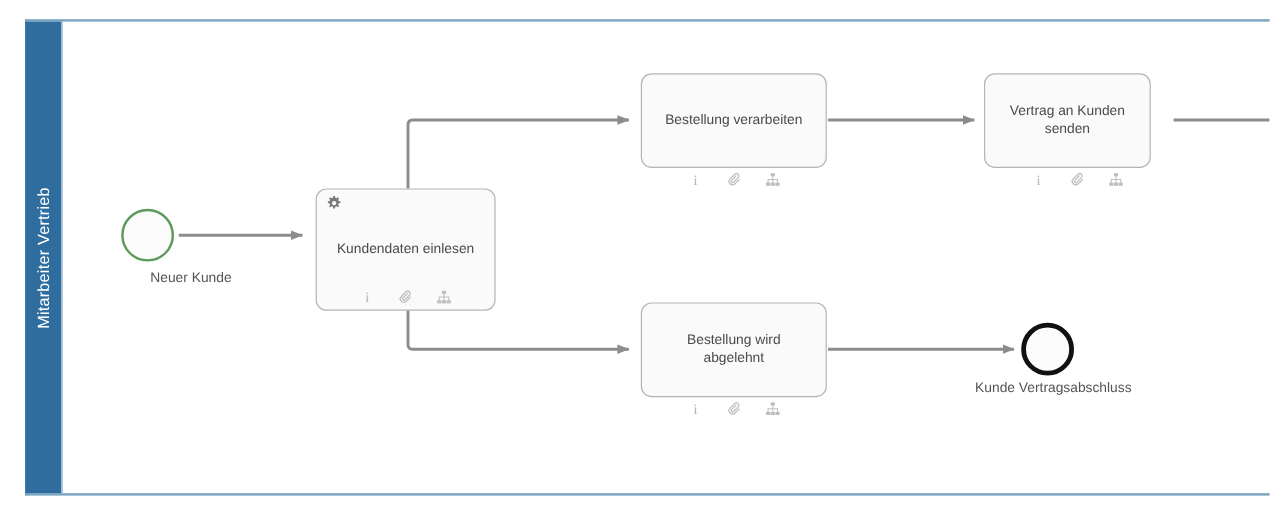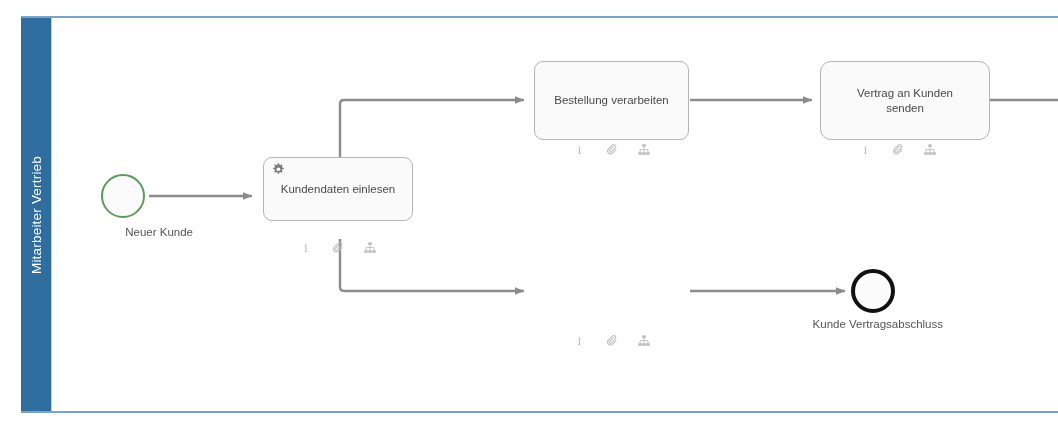--- a/index.html
+++ b/index.html
@@ -235,7 +235,7 @@
     </span>
   </div>
 
-  <div class="task" style="left:820px; top:61px; width:170px; height:79px;border-radius:11px;">
+  <div class="task" style="left:820px; top:61px; width:139px; height:79px;">
     <span class="task-label">Vertrag an Kunden
 senden</span>
   </div>

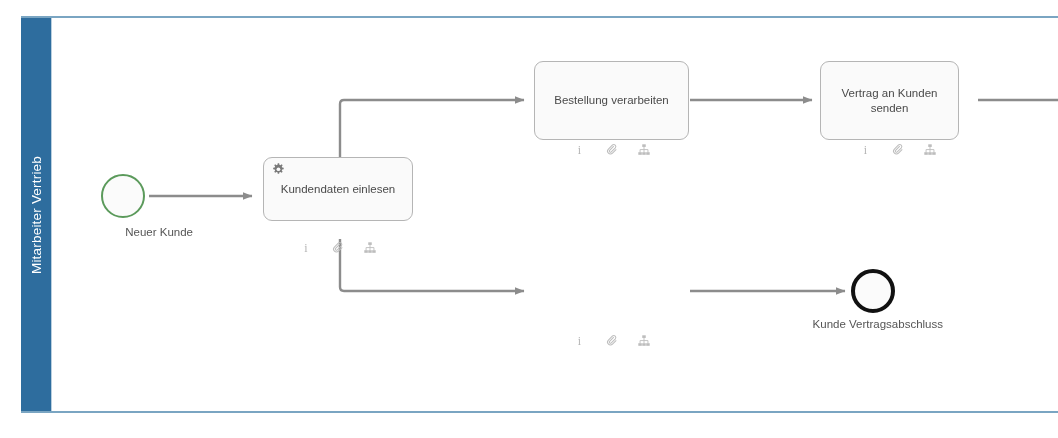--- a/index.html
+++ b/index.html
@@ -187,7 +187,7 @@
   <div class="event start" style="left:101px; top:174px;"></div>
   <div class="event-label" style="left:53px; top:226px; width:140px;">Neuer Kunde</div>
 
-  <div class="task" style="left:263px; top:157px; width:150px; height:64px;">
+  <div class="task" style="left:263px; top:157px; width:150px; height:102px;">
     <span class="task-type-icon">
       <svg viewBox="0 0 16 16" width="14" height="14" aria-hidden="true">
         <path fill="#7a7a7a" d="M9.3 1.5l.3 1.7 1.2.5 1.4-1 1.1 1.1-1 1.4.5 1.2 1.7.3v1.6l-1.7.3-.5 1.2 1 1.4-1.1 1.1-1.4-1-1.2.5-.3 1.7H7.7l-.3-1.7-1.2-.5-1.4 1-1.1-1.1 1-1.4-.5-1.2-1.7-.3V6.7l1.7-.3.5-1.2-1-1.4 1.1-1.1 1.4 1 1.2-.5.3-1.7z"></path>

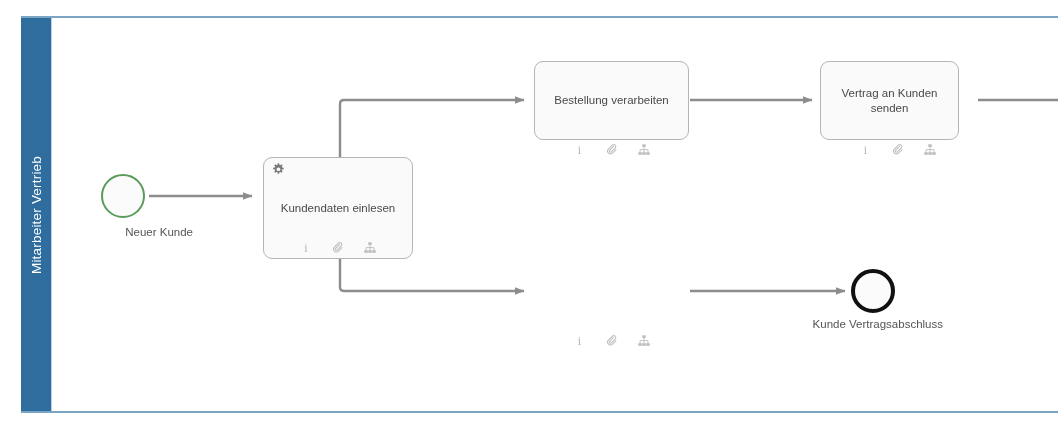--- a/index.html
+++ b/index.html
@@ -257,6 +257,10 @@
     </span>
   </div>
 
+  <div class="task" style="left:534px; top:252px; width:155px; height:79px;">
+    <span class="task-label">Bestellung wird
+abgelehnt</span>
+  </div>
   <div class="marker-row" style="left:534px; top:333px; width:155px; height:16px;">
     <span class="mk mk-info">i</span>
     <span class="mk">

